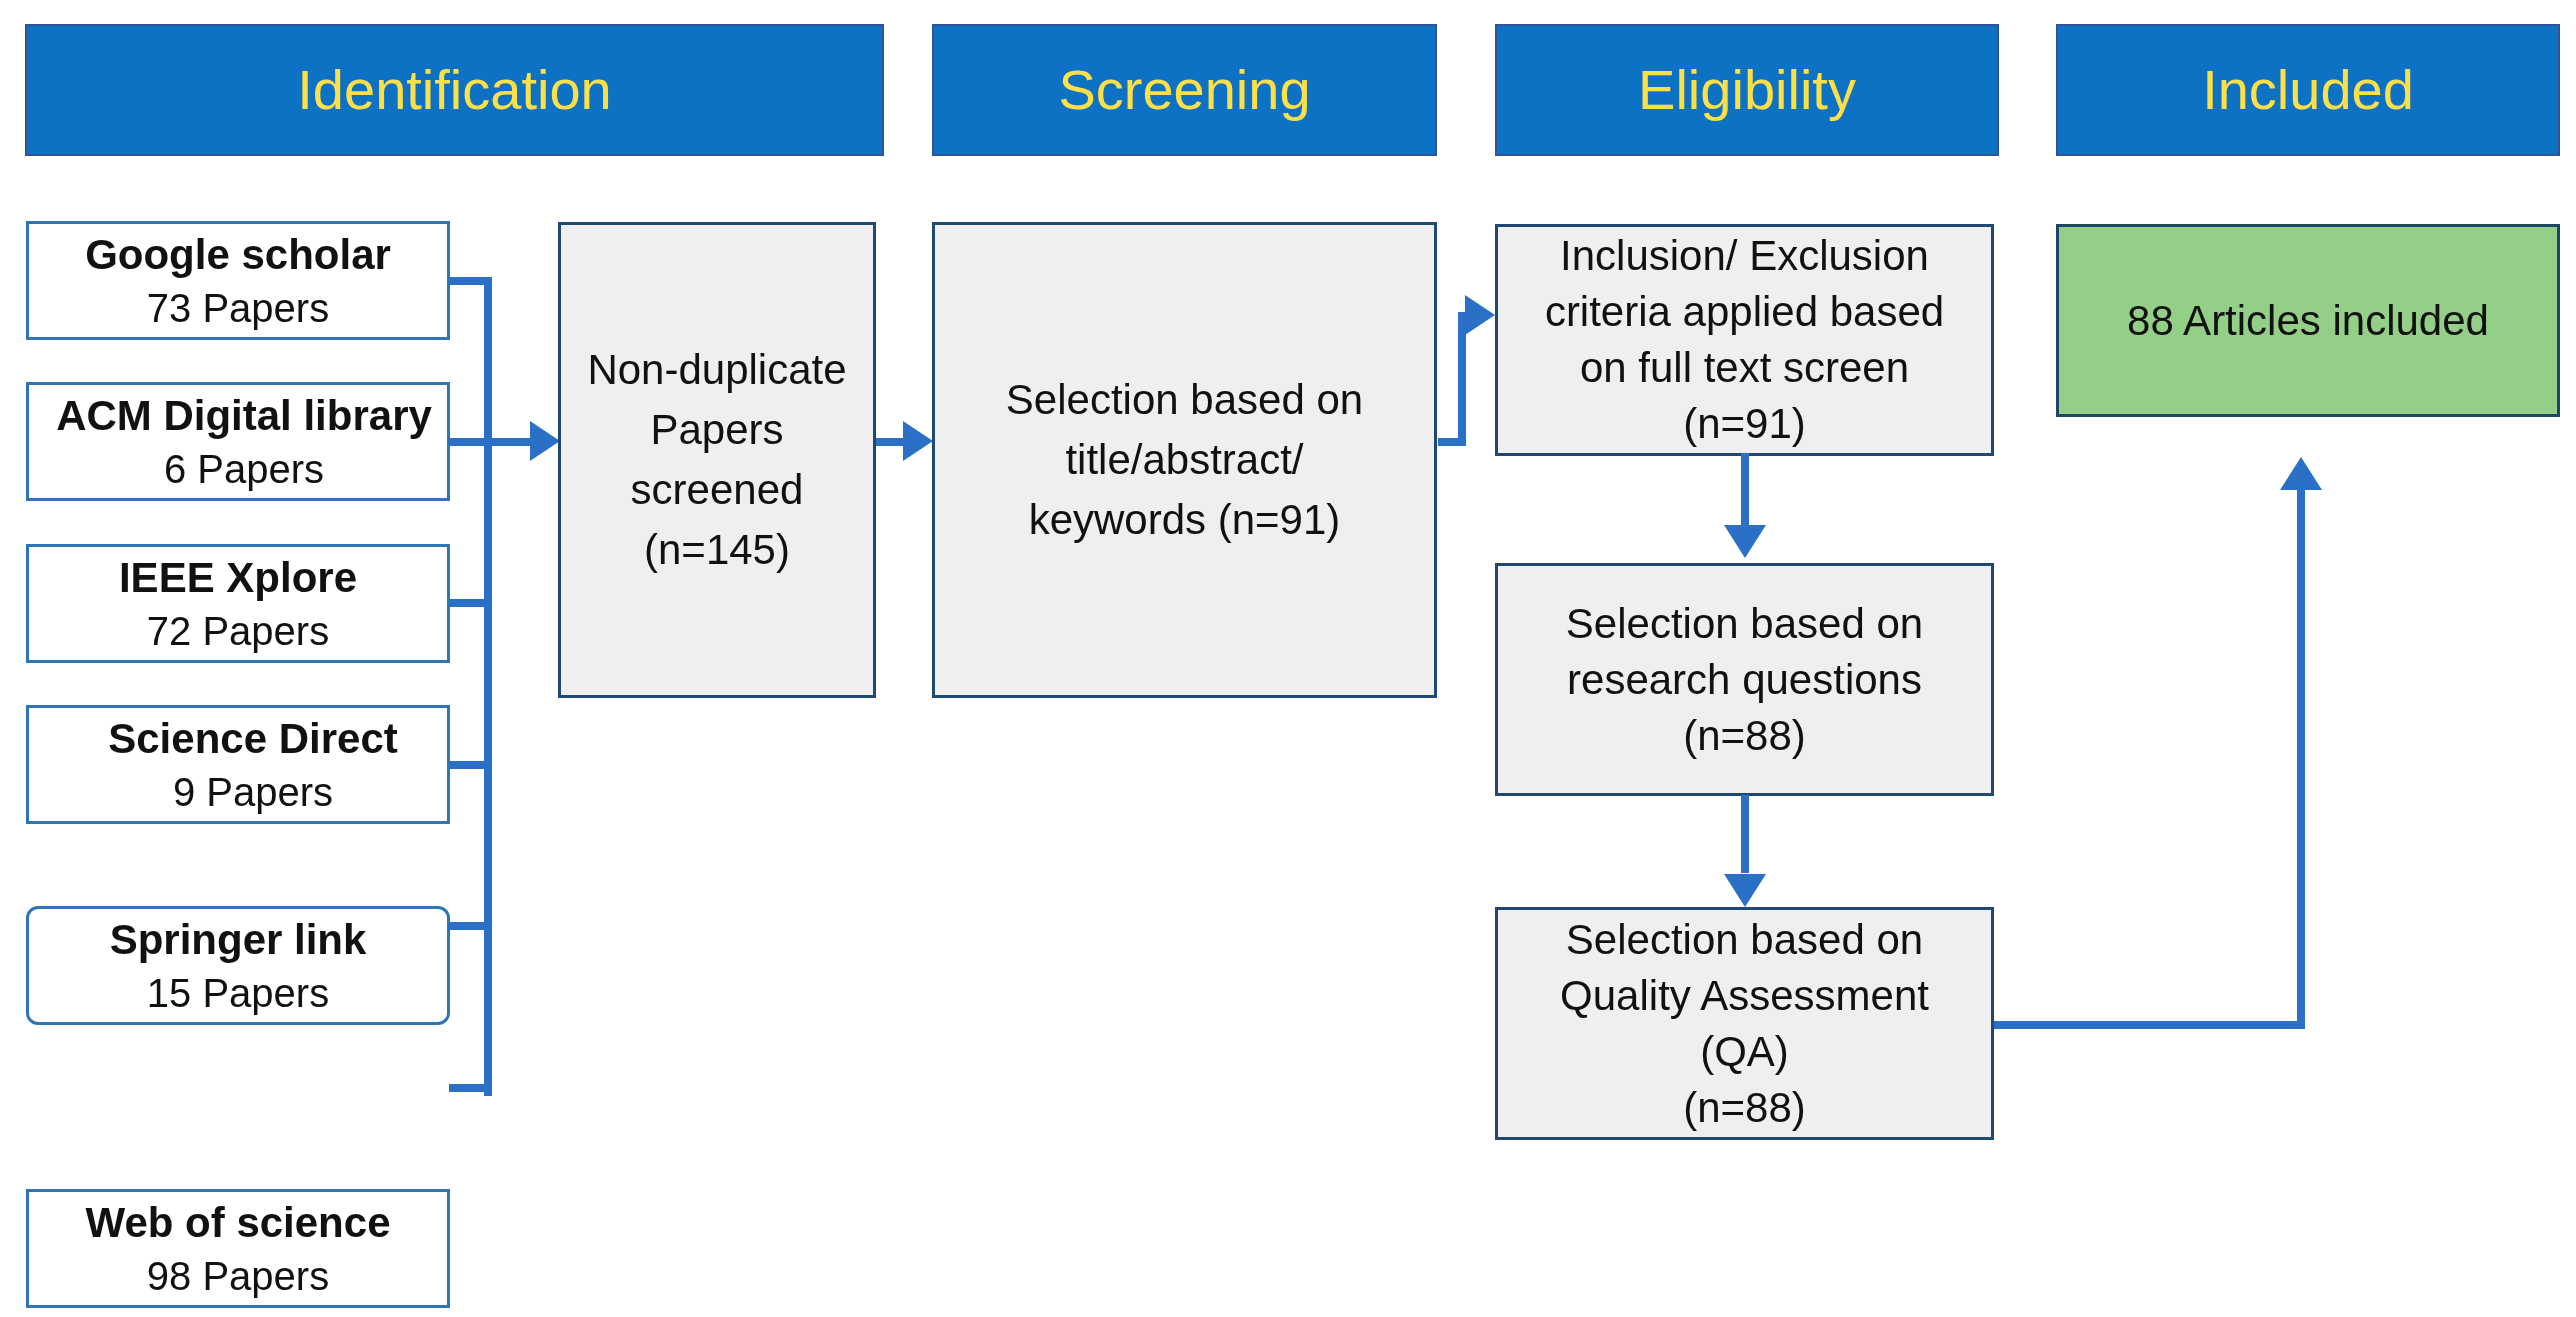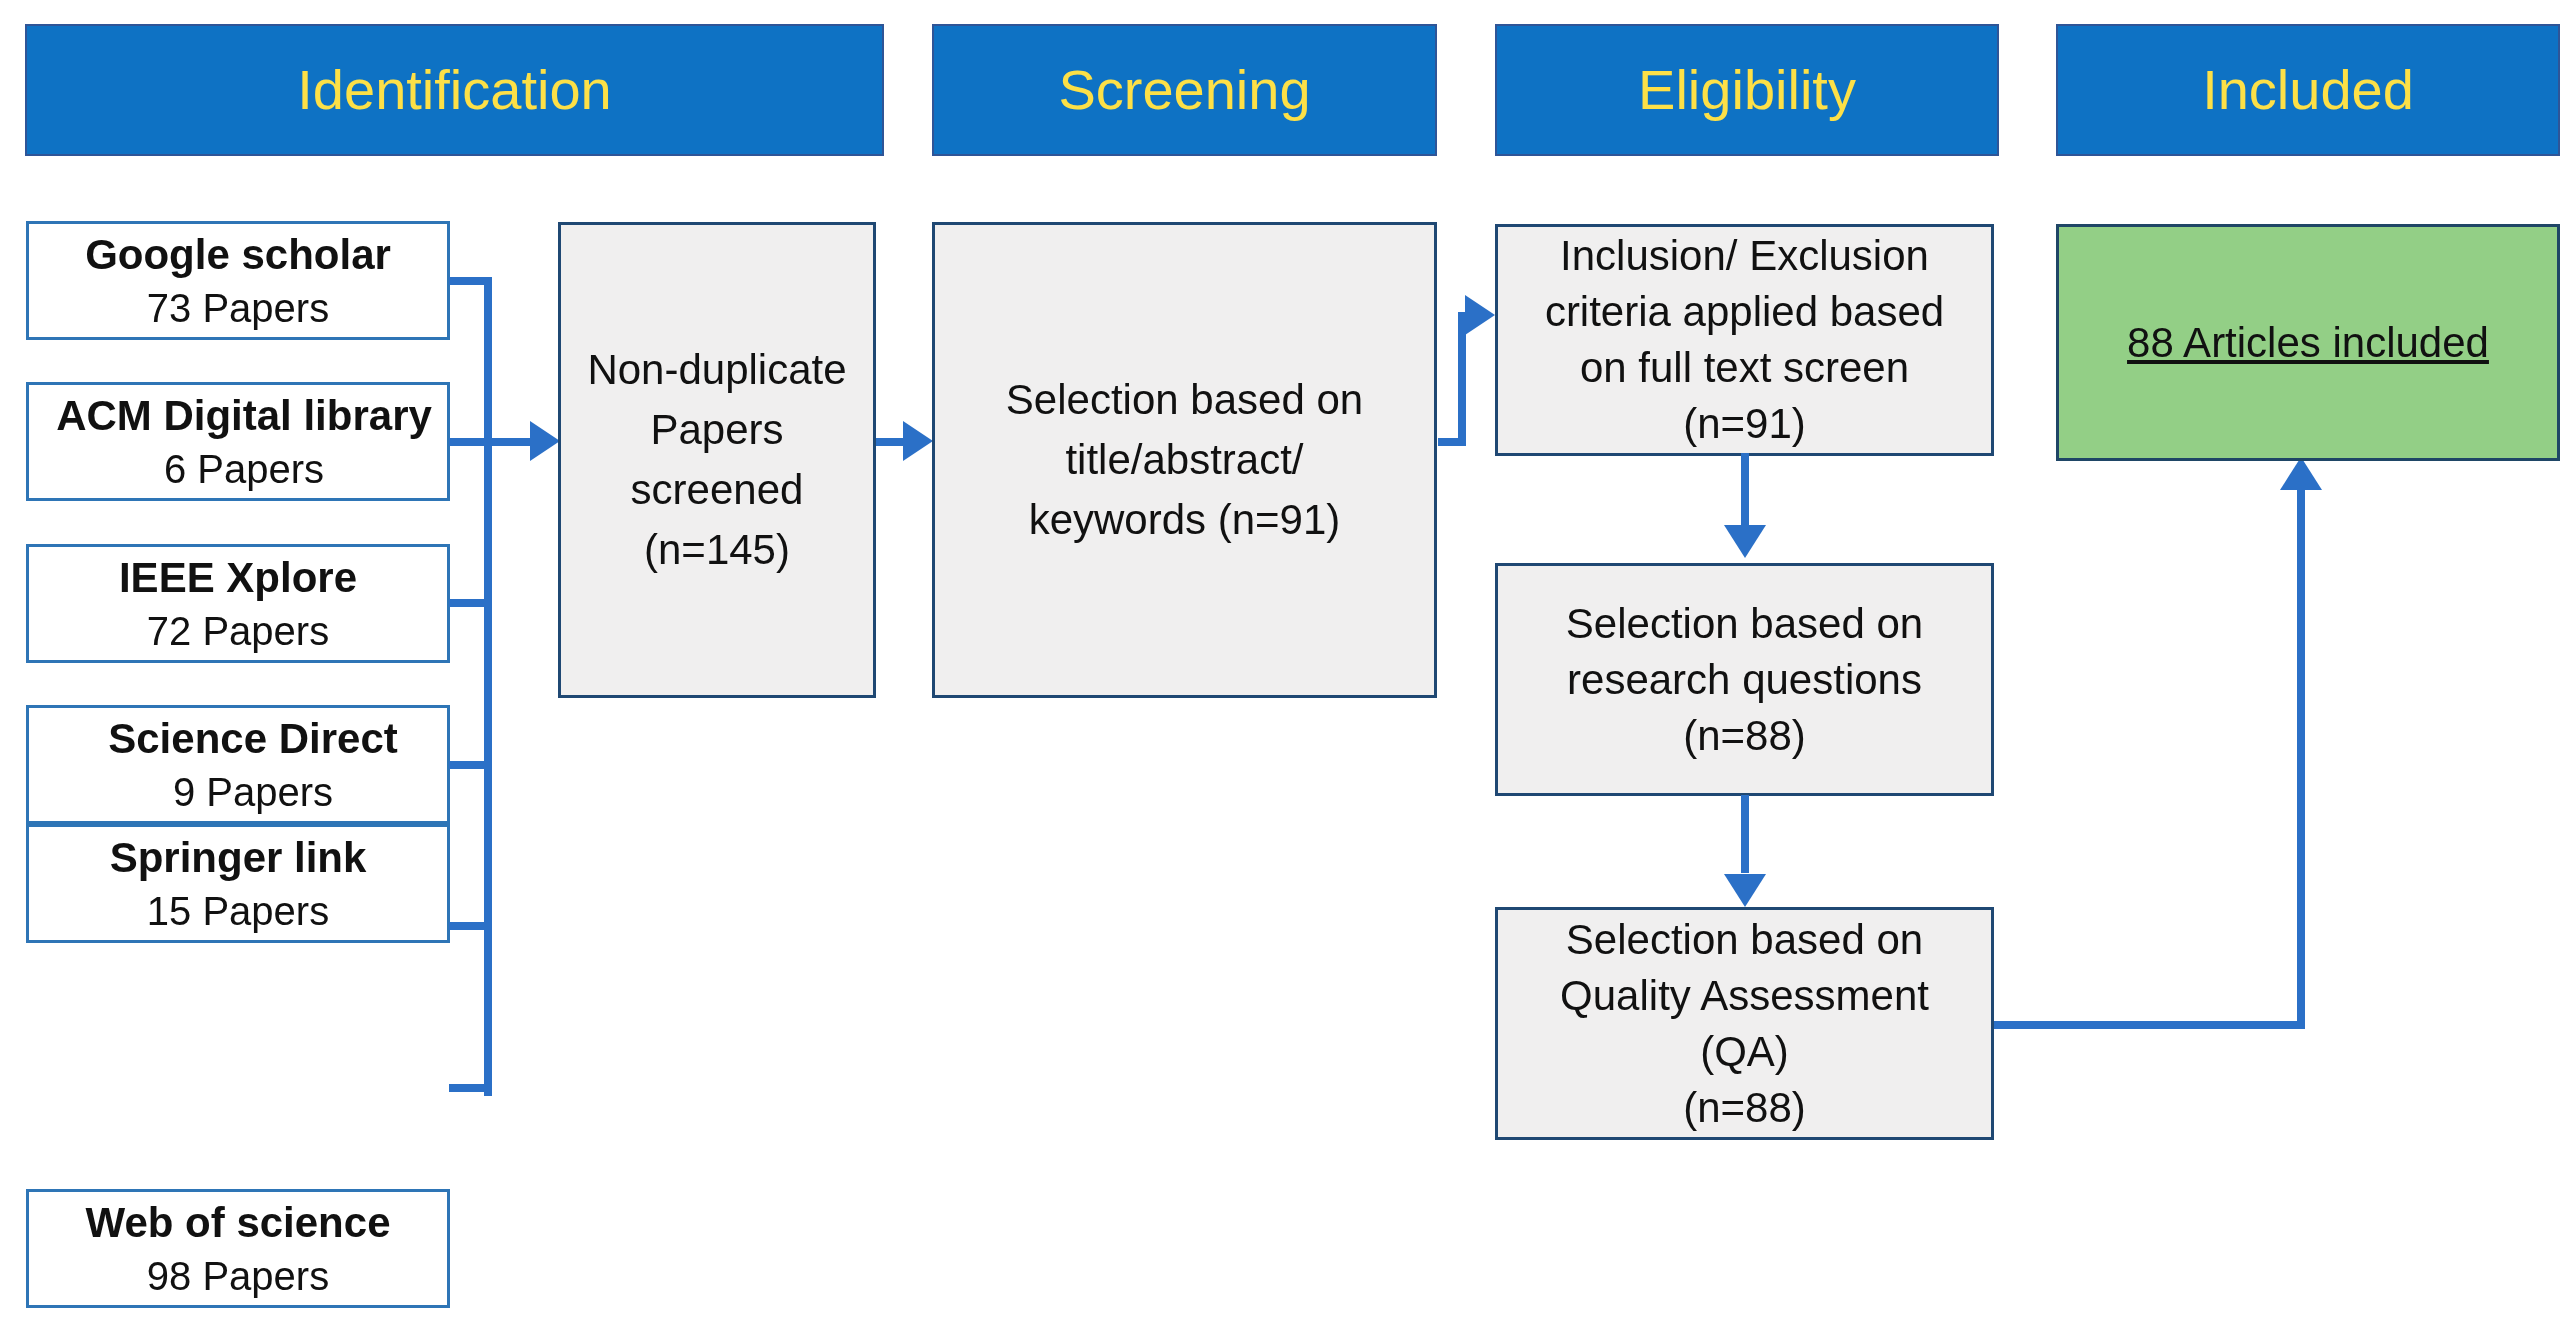--- a/index.html
+++ b/index.html
@@ -156,7 +156,7 @@
   <div class="line" style="left:2297px; top:486px; width:7.8px; height:543px;"></div>
   <div class="ah up" style="left:2280px; top:454px;"></div>
 
-  <div class="greenbox" style="left:2056px; top:224px; width:504px; height:237px;text-decoration:underline;">88 Articles included</div>
+  <div class="greenbox" style="left:2056px; top:224px; width:504px; height:193px;">88 Articles included</div>
 
 </div>
 

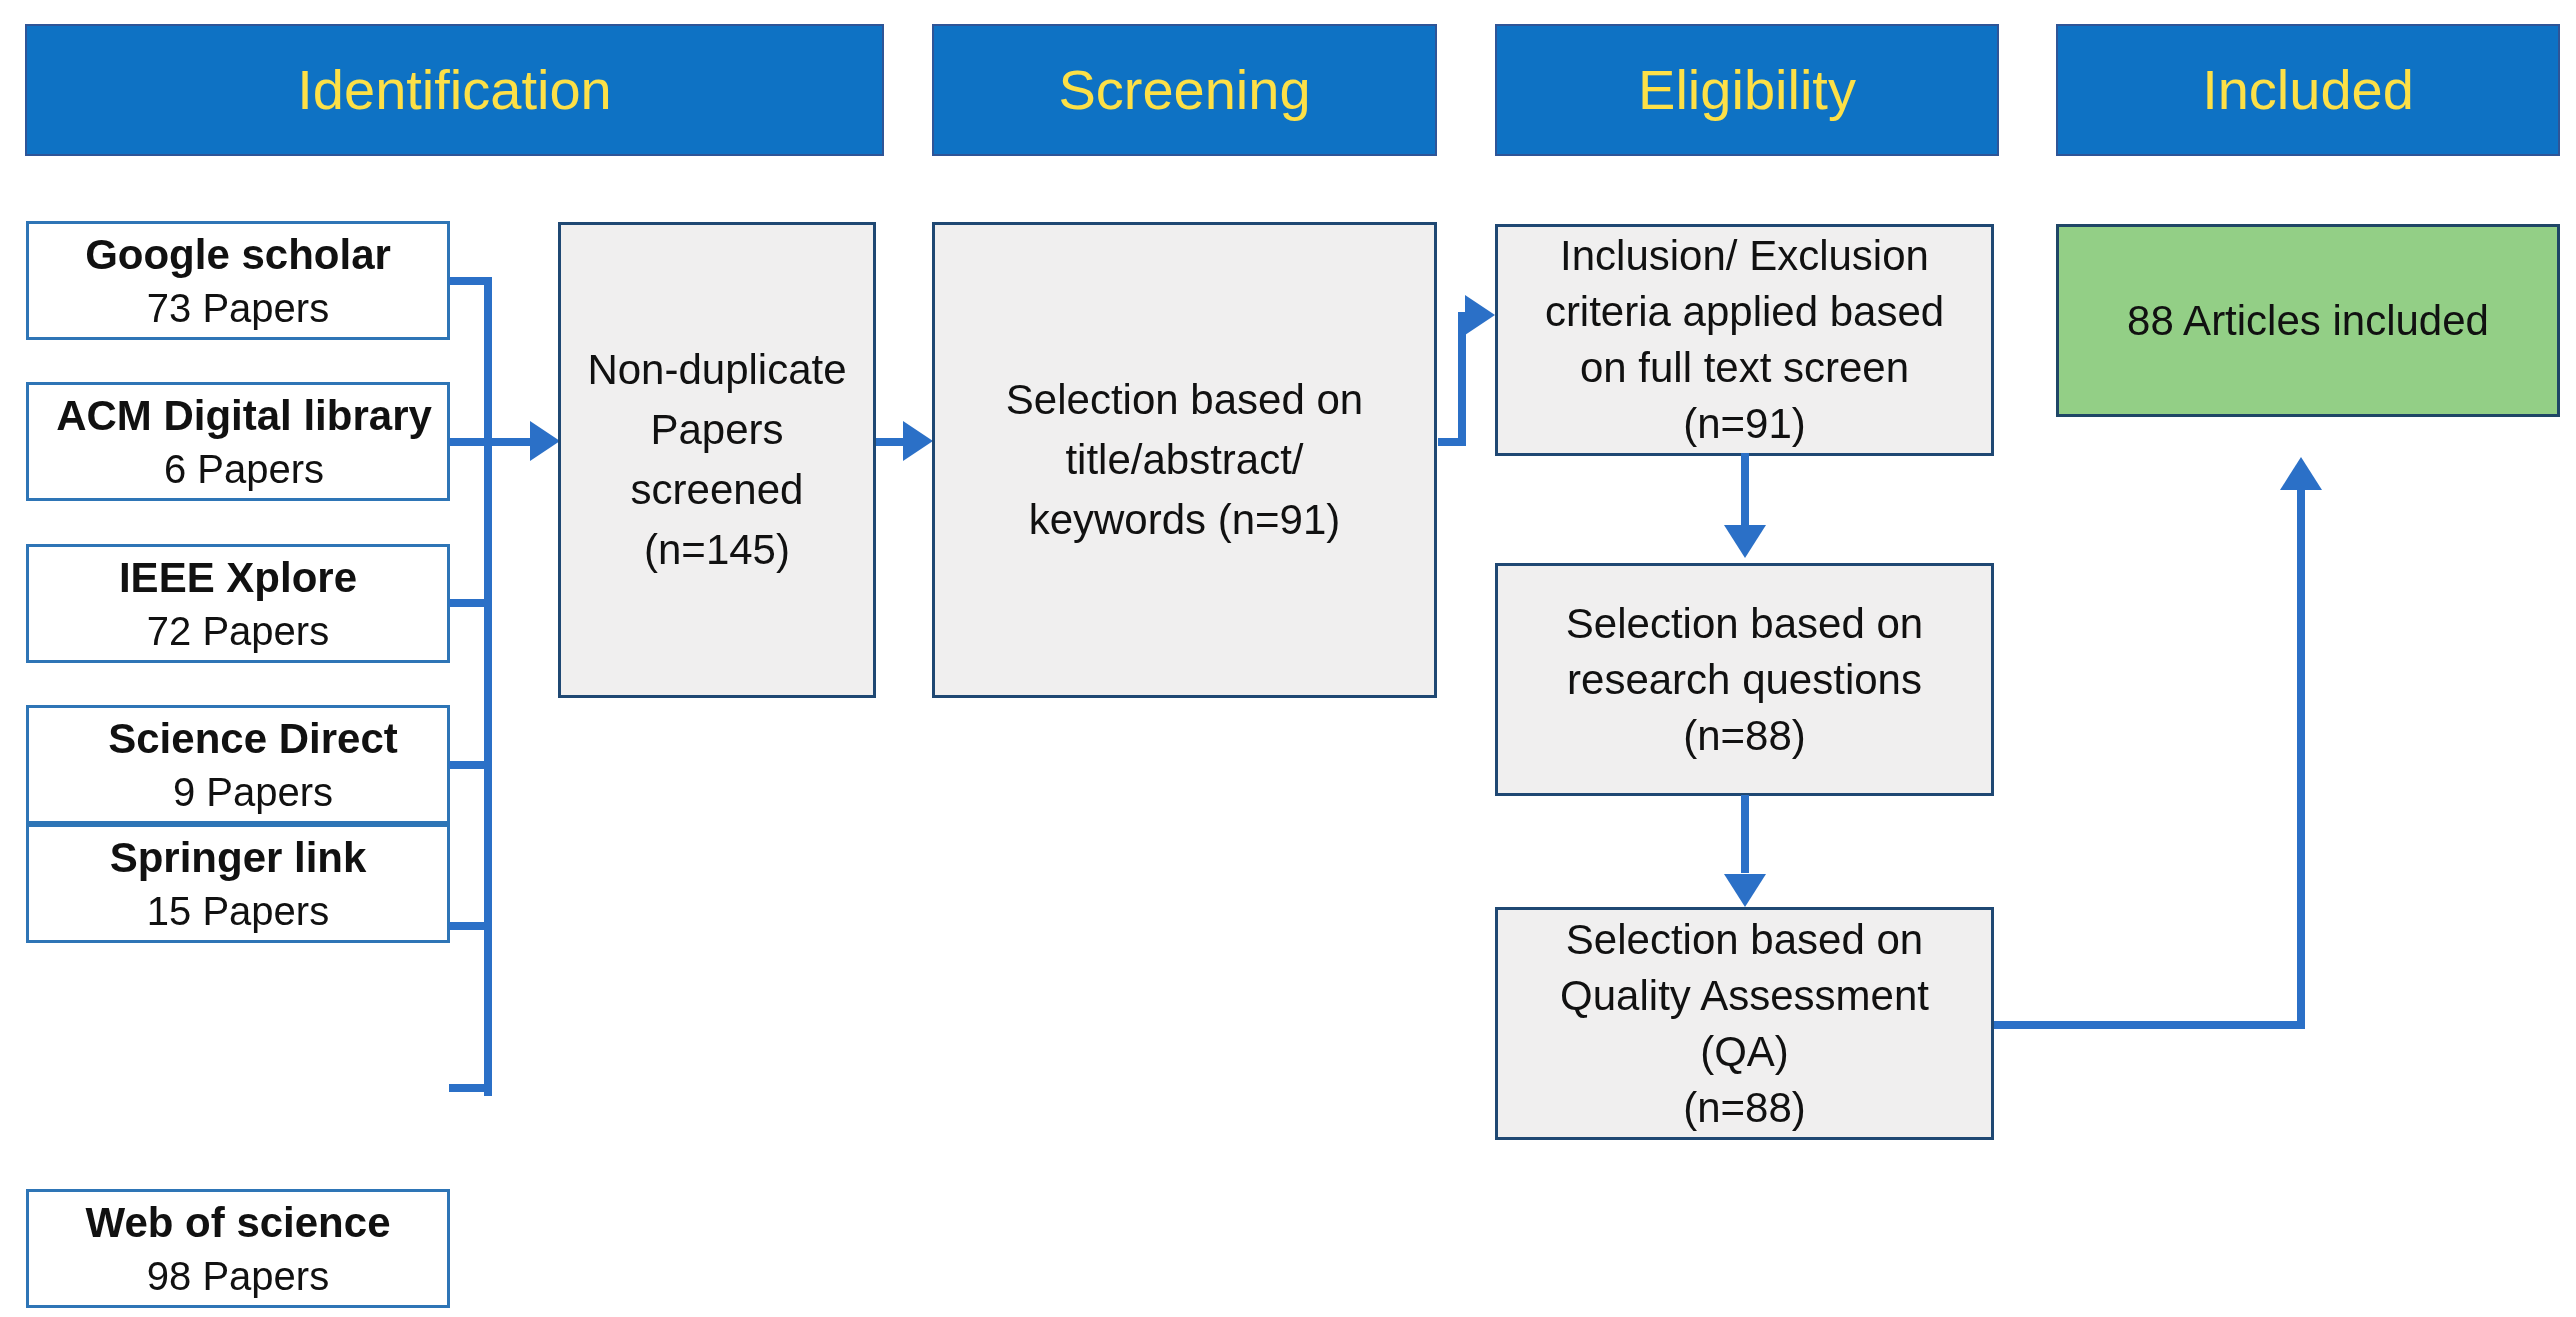--- a/index.html
+++ b/index.html
@@ -96,7 +96,7 @@
     <span class="t">Science Direct</span>
     <span class="c">9 Papers</span>
   </div>
-  <div class="src" style="top:824px;">
+  <div class="src" style="top:906px;border-radius:12px;">
     <span class="t">Springer link</span>
     <span class="c">15 Papers</span>
   </div>

